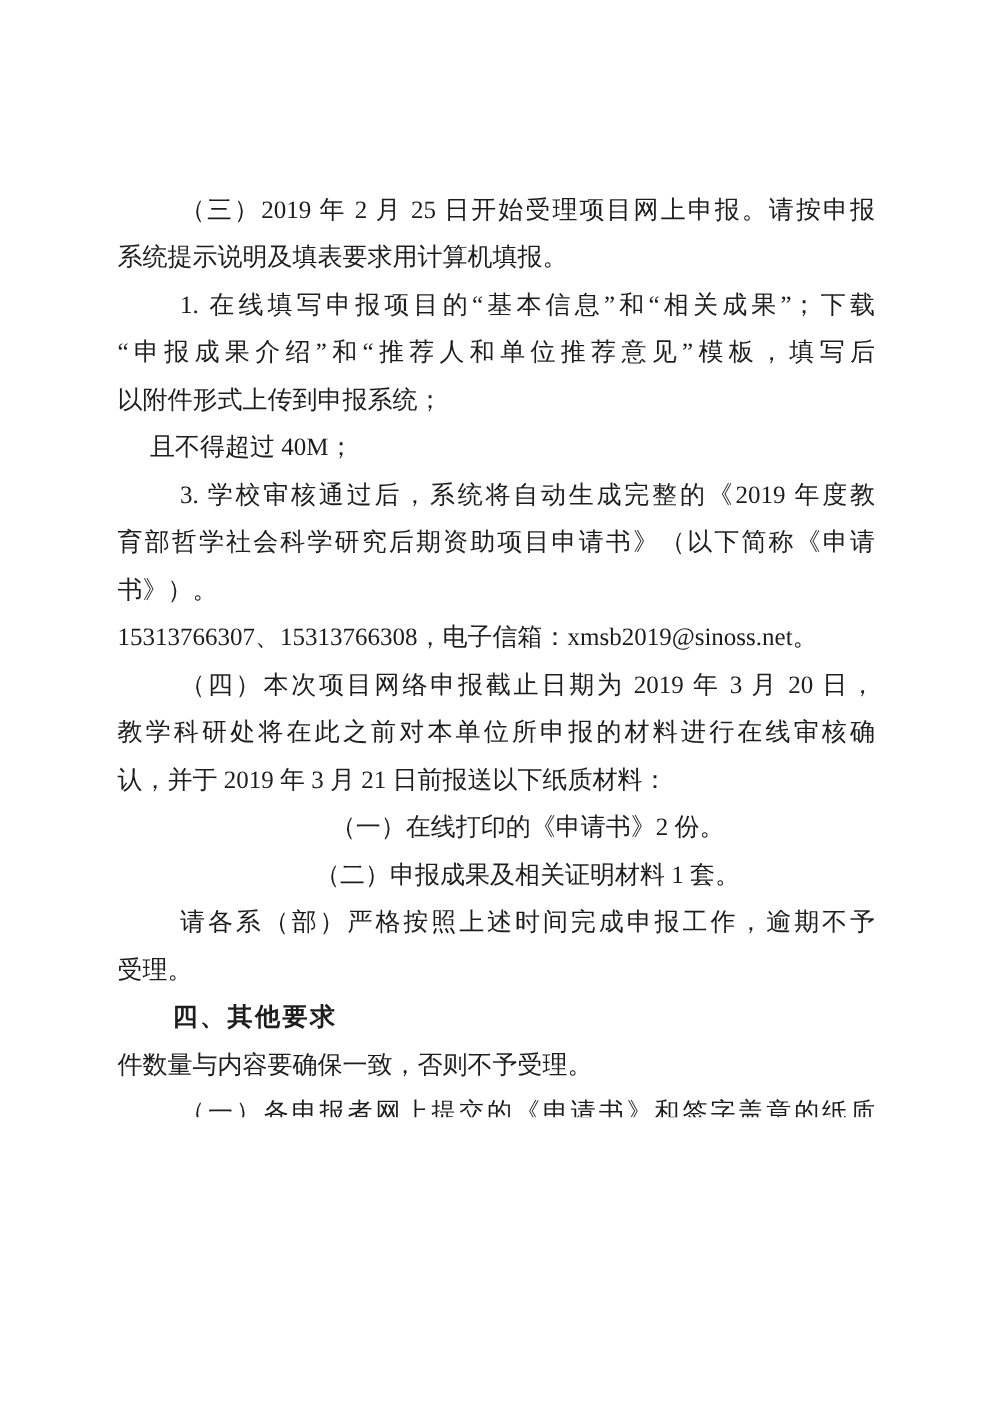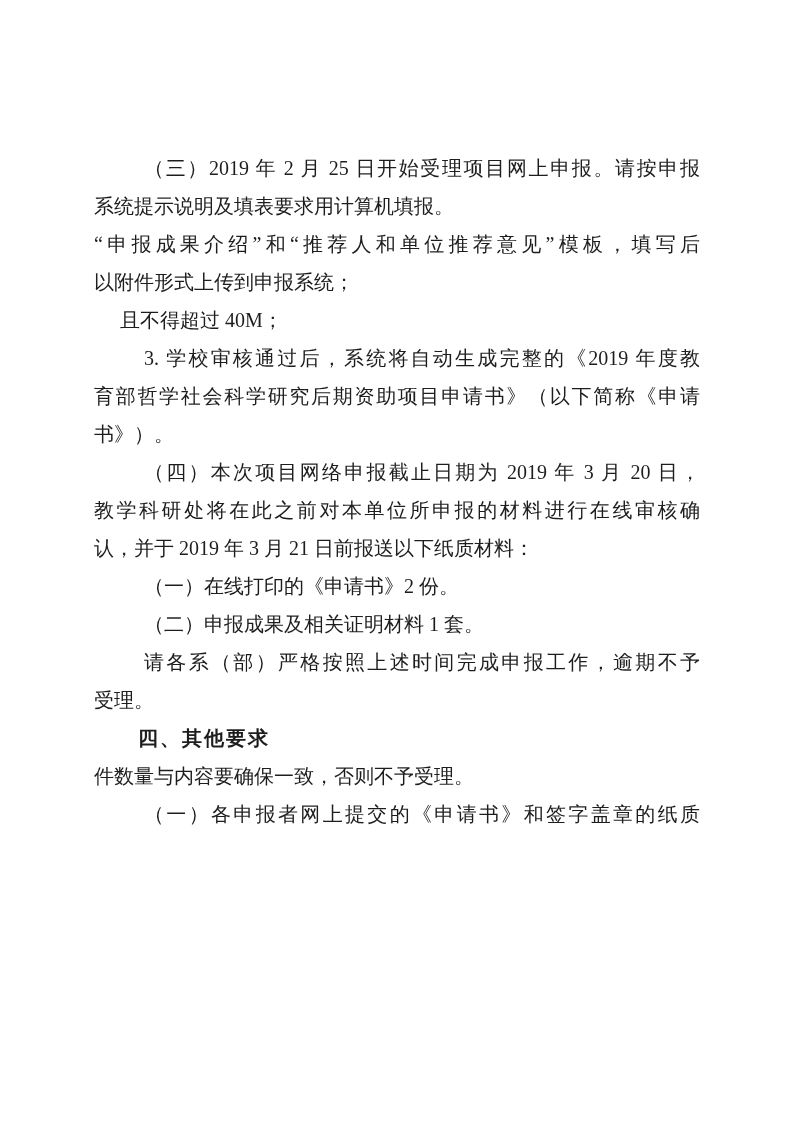--- a/index.html
+++ b/index.html
@@ -64,6 +64,7 @@
     </div>
 
     <div class="para">
+      <p class="line first just">1. 在线填写申报项目的“基本信息”和“相关成果”；下载</p>
       <p class="line just">“申报成果介绍”和“推荐人和单位推荐意见”模板，填写后</p>
       <p class="line">以附件形式上传到申报系统；</p>
     </div>

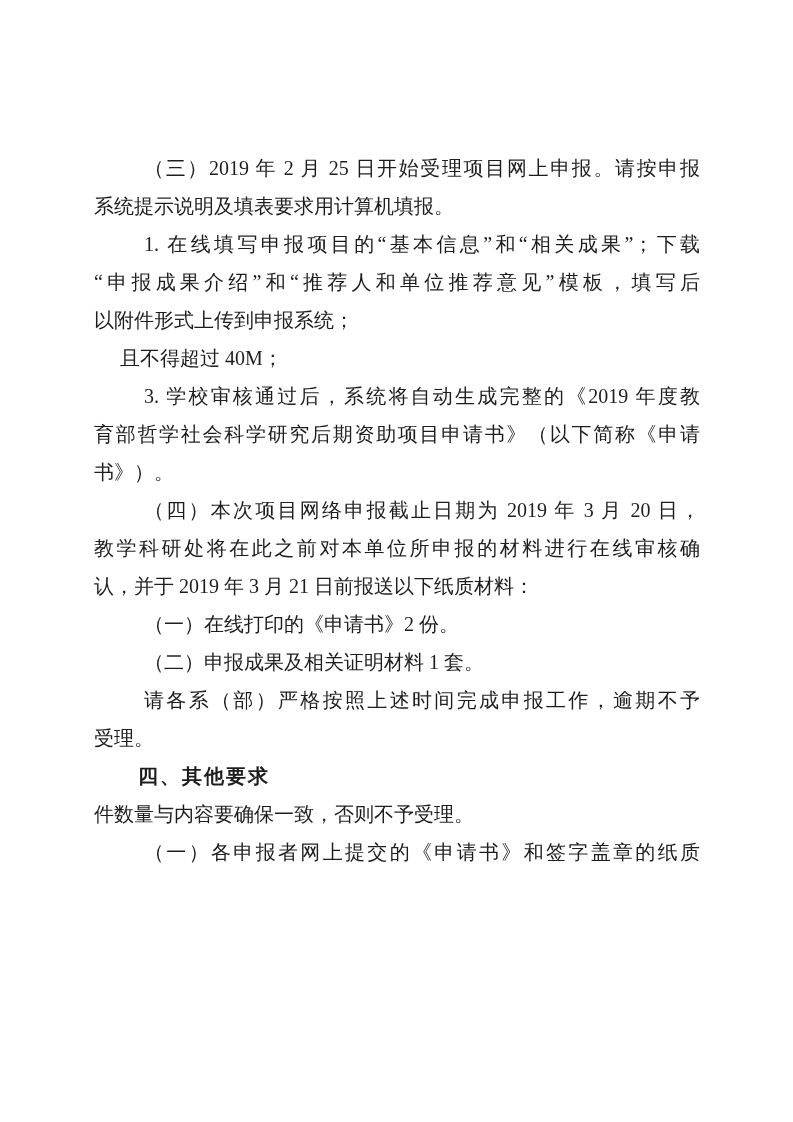--- a/index.html
+++ b/index.html
@@ -80,6 +80,7 @@
     </div>
 
     <div class="para">
+      <p class="line">15313766307、15313766308，电子信箱：xmsb2019@sinoss.net。</p>
     </div>
 
     <div class="para">

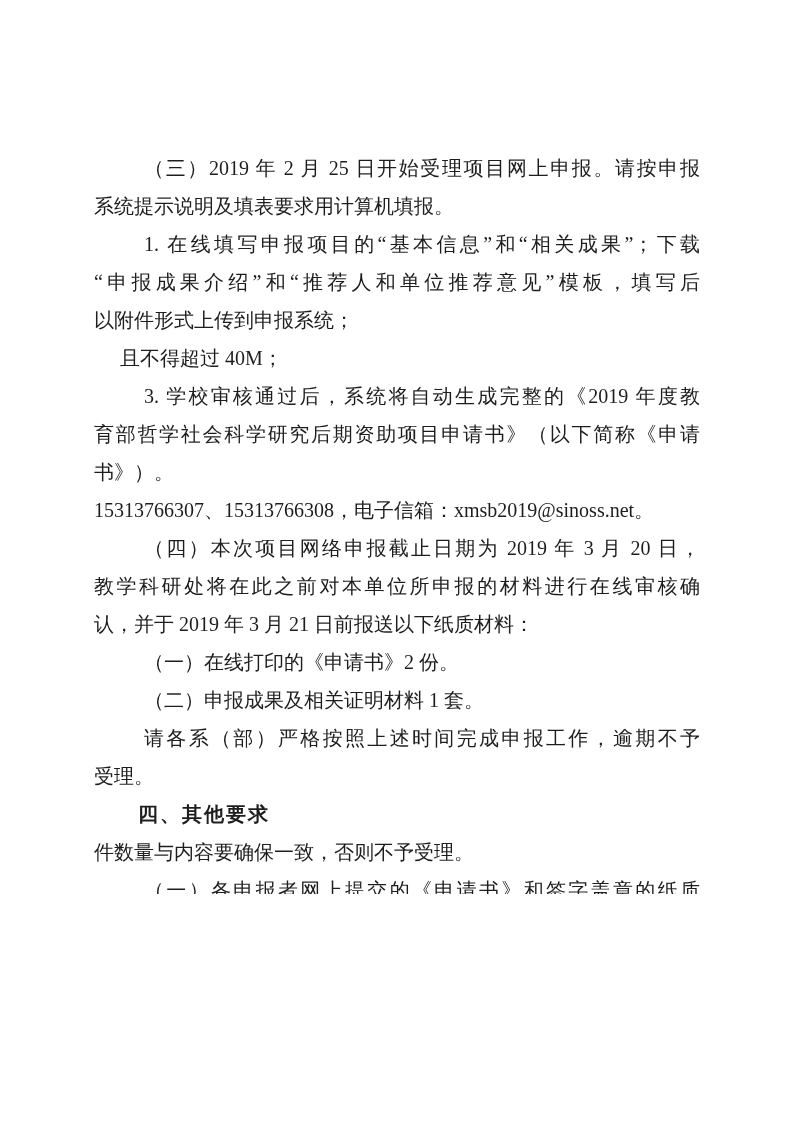--- a/index.html
+++ b/index.html
@@ -31,7 +31,7 @@
     white-space: nowrap;
     text-align: left;
   }
-  p.line.first { padding-left: 50px; }
+  p.line.first { padding-left: 50px; text-align: center; }
   p.line.hang  { padding-left: 26px; }
   p.line.just  {
     text-align: justify;

